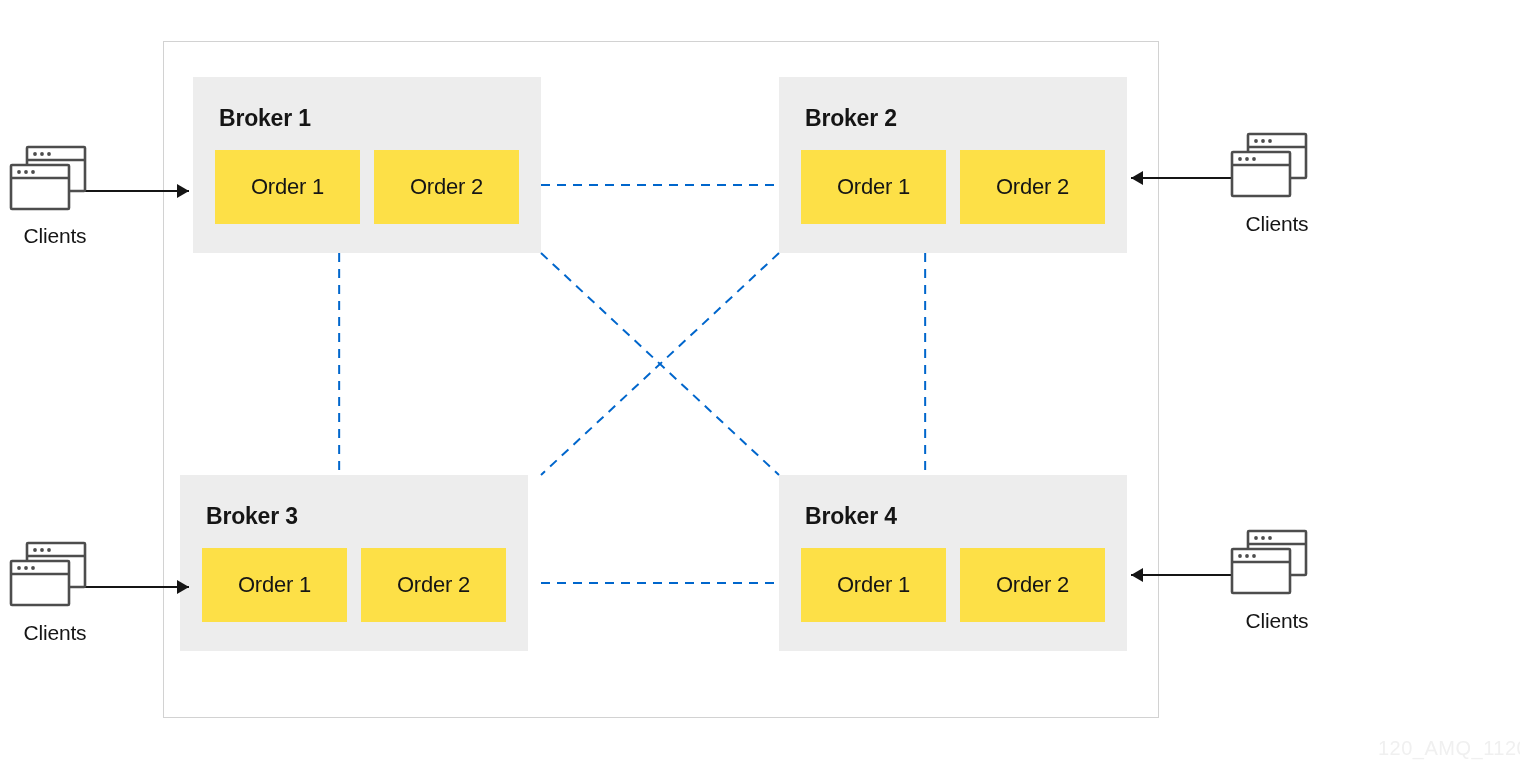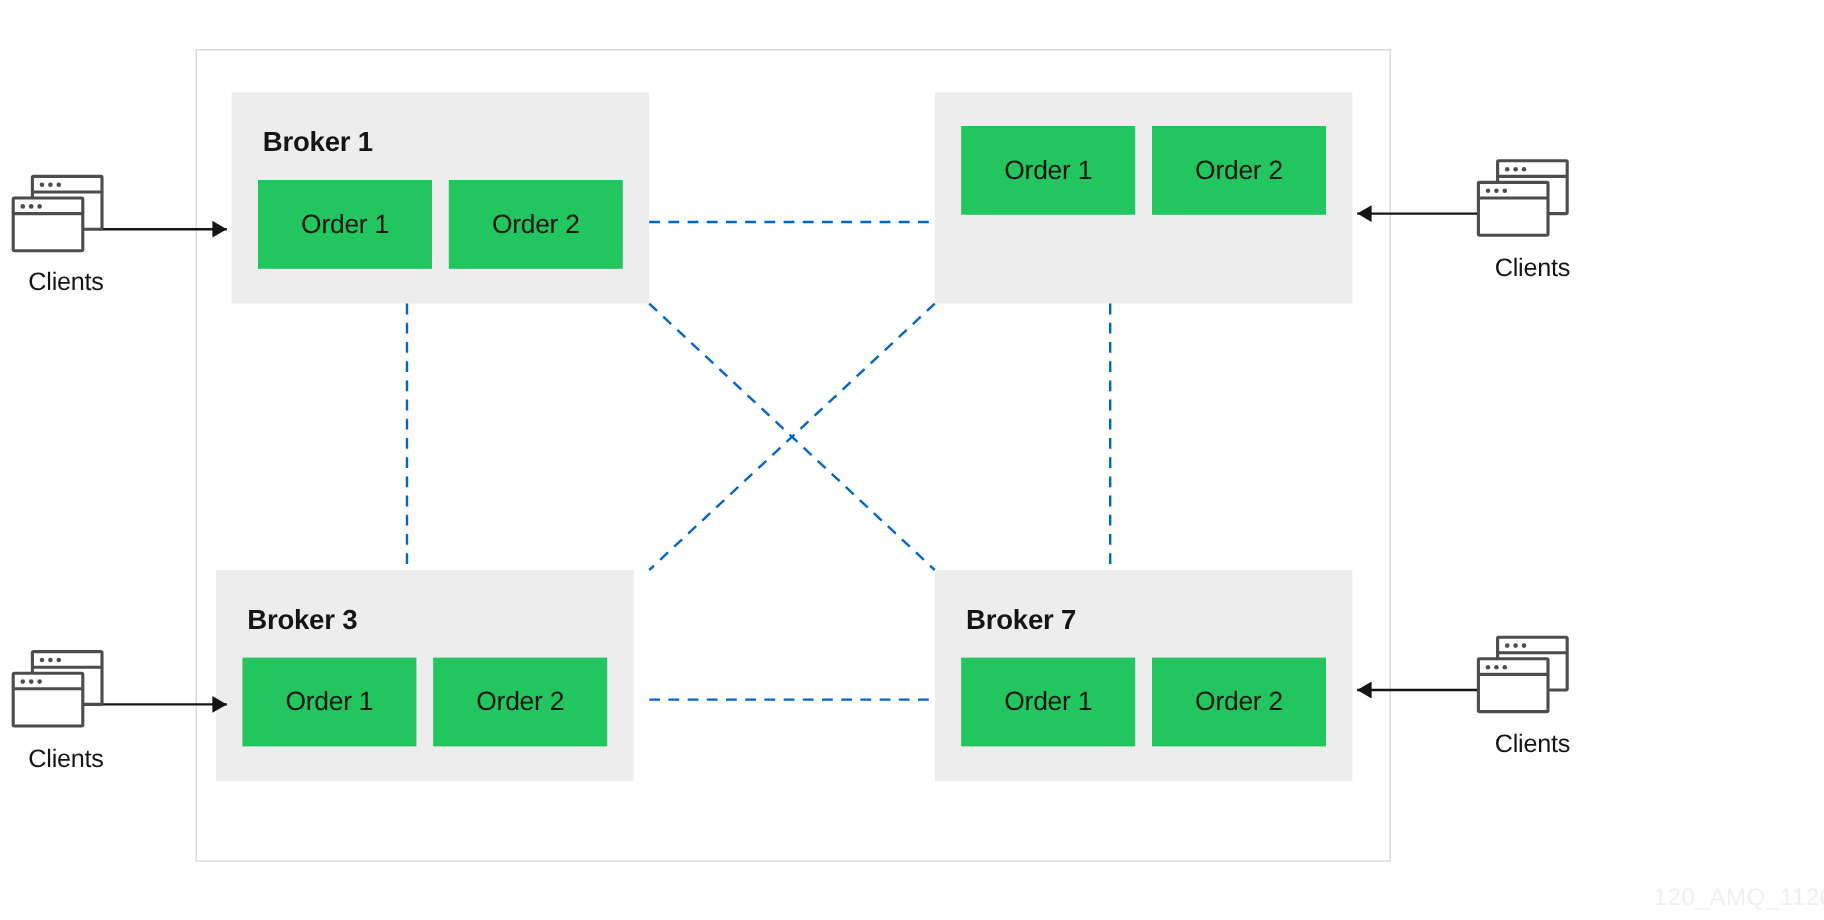--- a/index.html
+++ b/index.html
@@ -96,6 +96,7 @@
 </div>
 
 <div class="broker" style="left: 779px; top: 77px; width: 348px; height: 176px;">
+  <div class="broker-title">Broker 2</div>
   <div class="order-row">
     <div class="order">Order 1</div>
     <div class="order">Order 2</div>

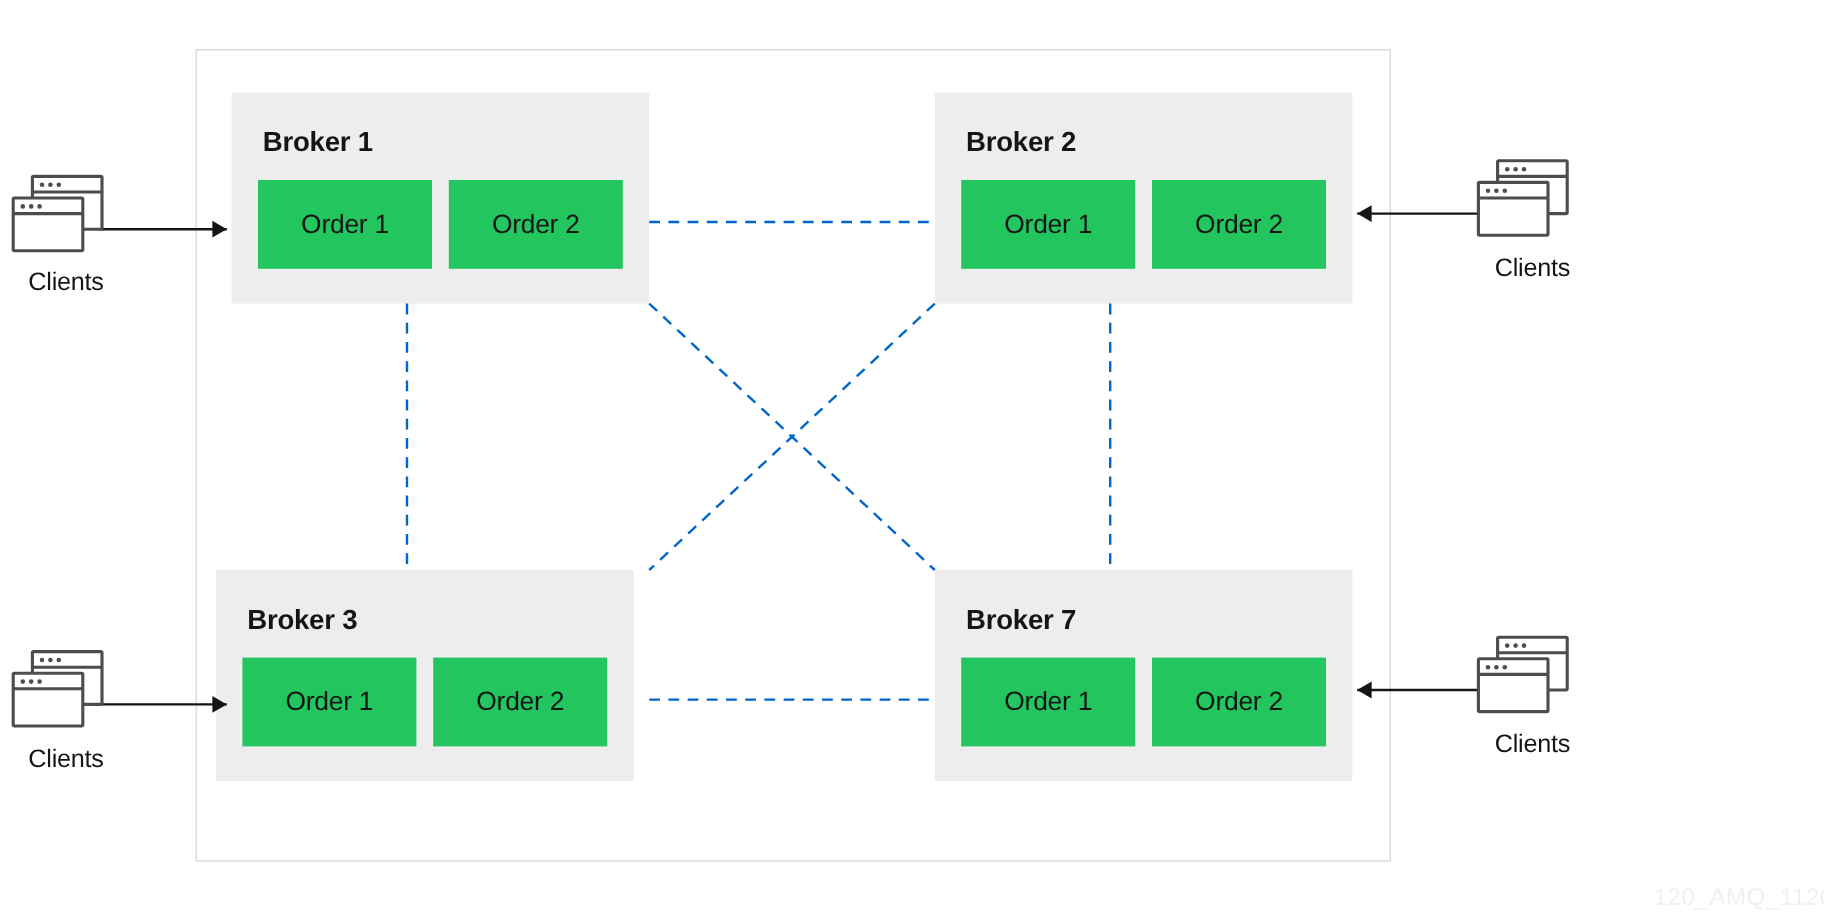--- a/index.html
+++ b/index.html
@@ -34,7 +34,7 @@
     gap: 14px;
   }
   .order {
-    background: #22c55e;
+    background: #fde047;
     font-size: 22px;
     padding: 24px 0;
     flex: 1 1 0;

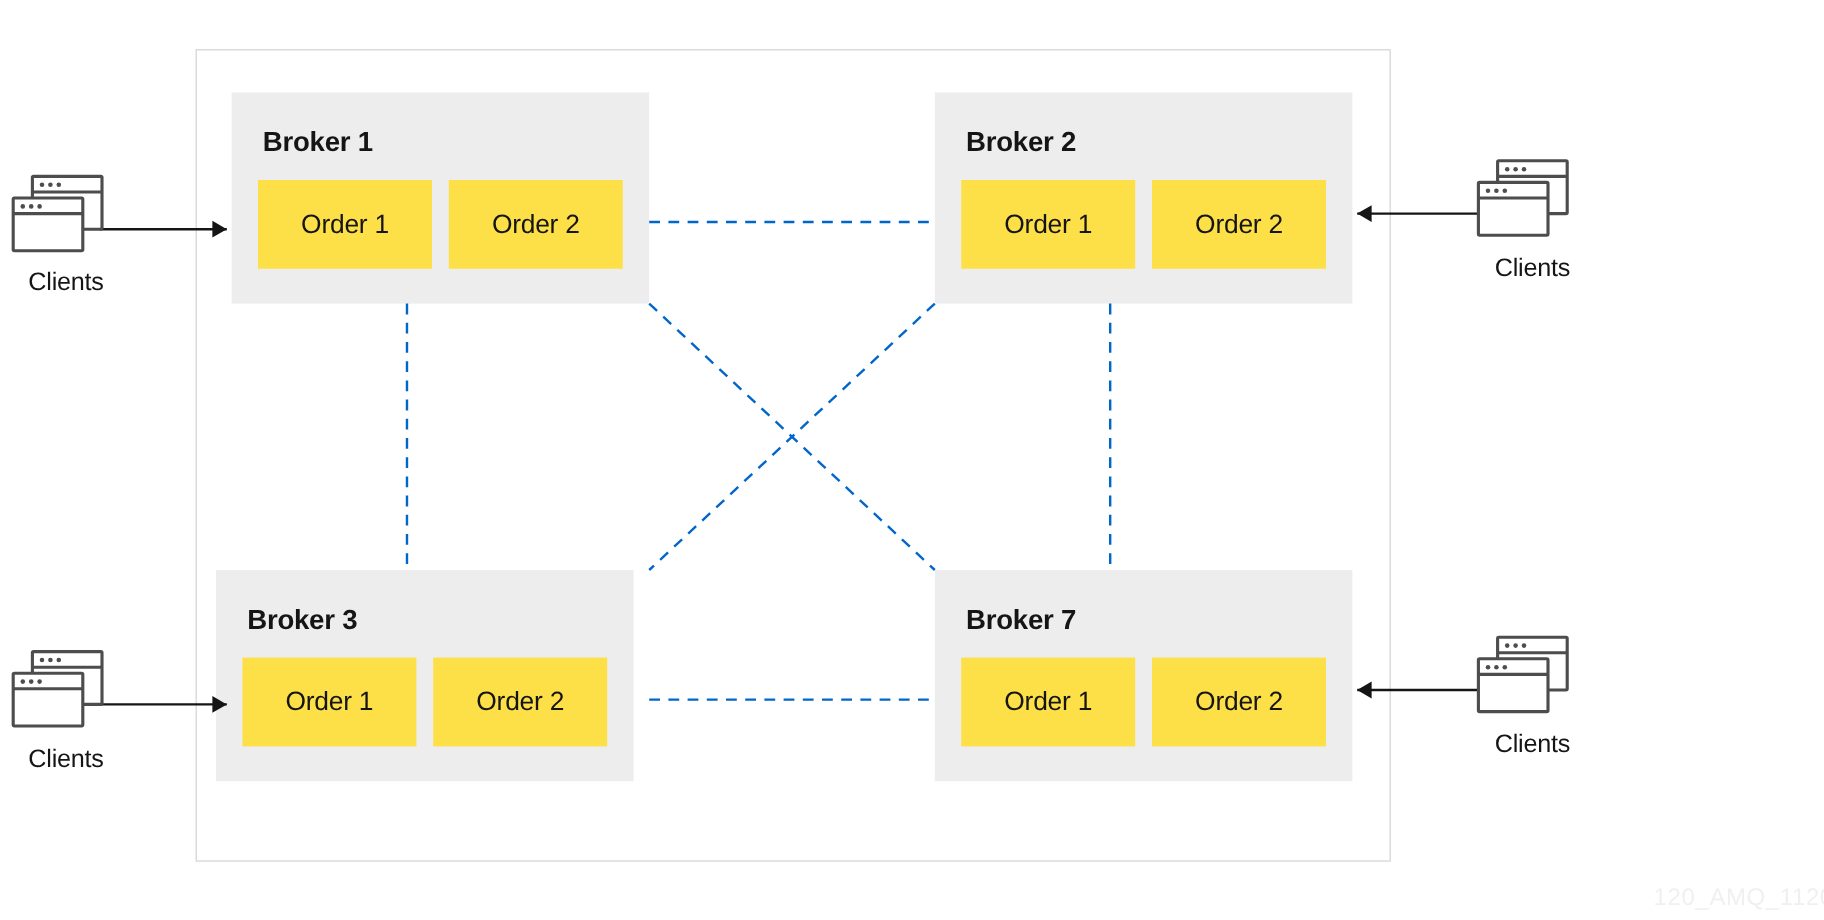--- a/index.html
+++ b/index.html
@@ -112,7 +112,7 @@
 </div>
 
 <div class="broker" style="left: 779px; top: 475px; width: 348px; height: 176px;">
-  <div class="broker-title">Broker 7</div>
+  <div class="broker-title">Broker 4</div>
   <div class="order-row">
     <div class="order">Order 1</div>
     <div class="order">Order 2</div>

